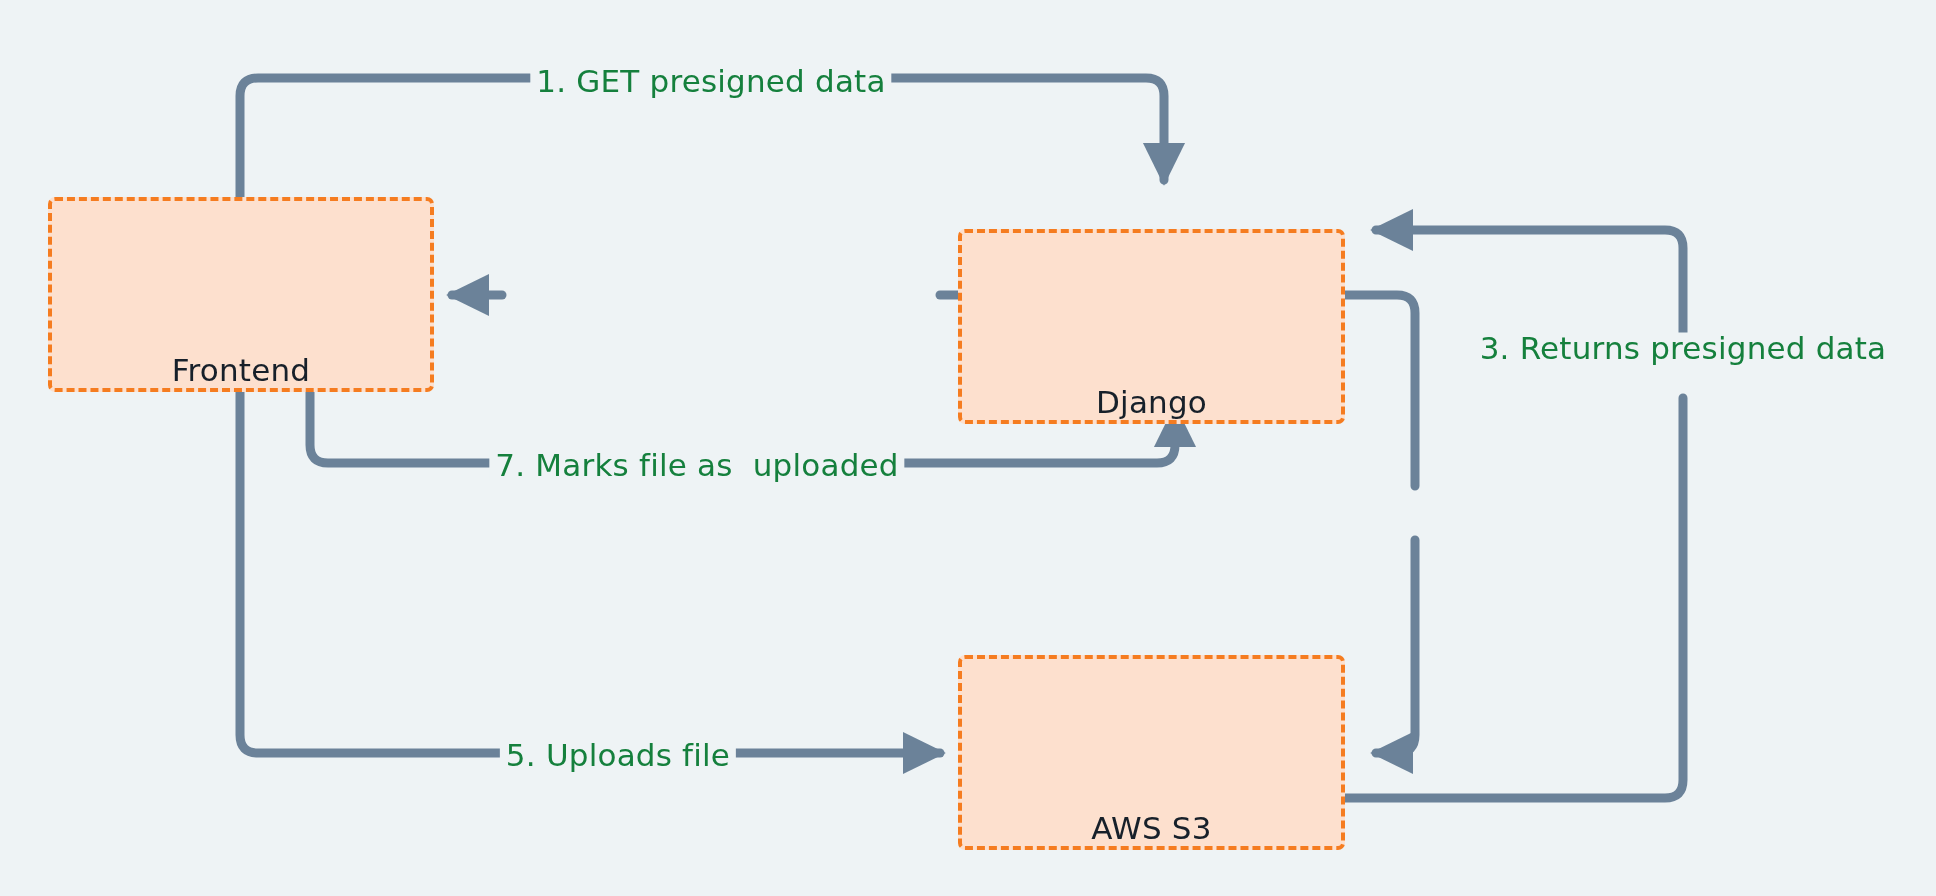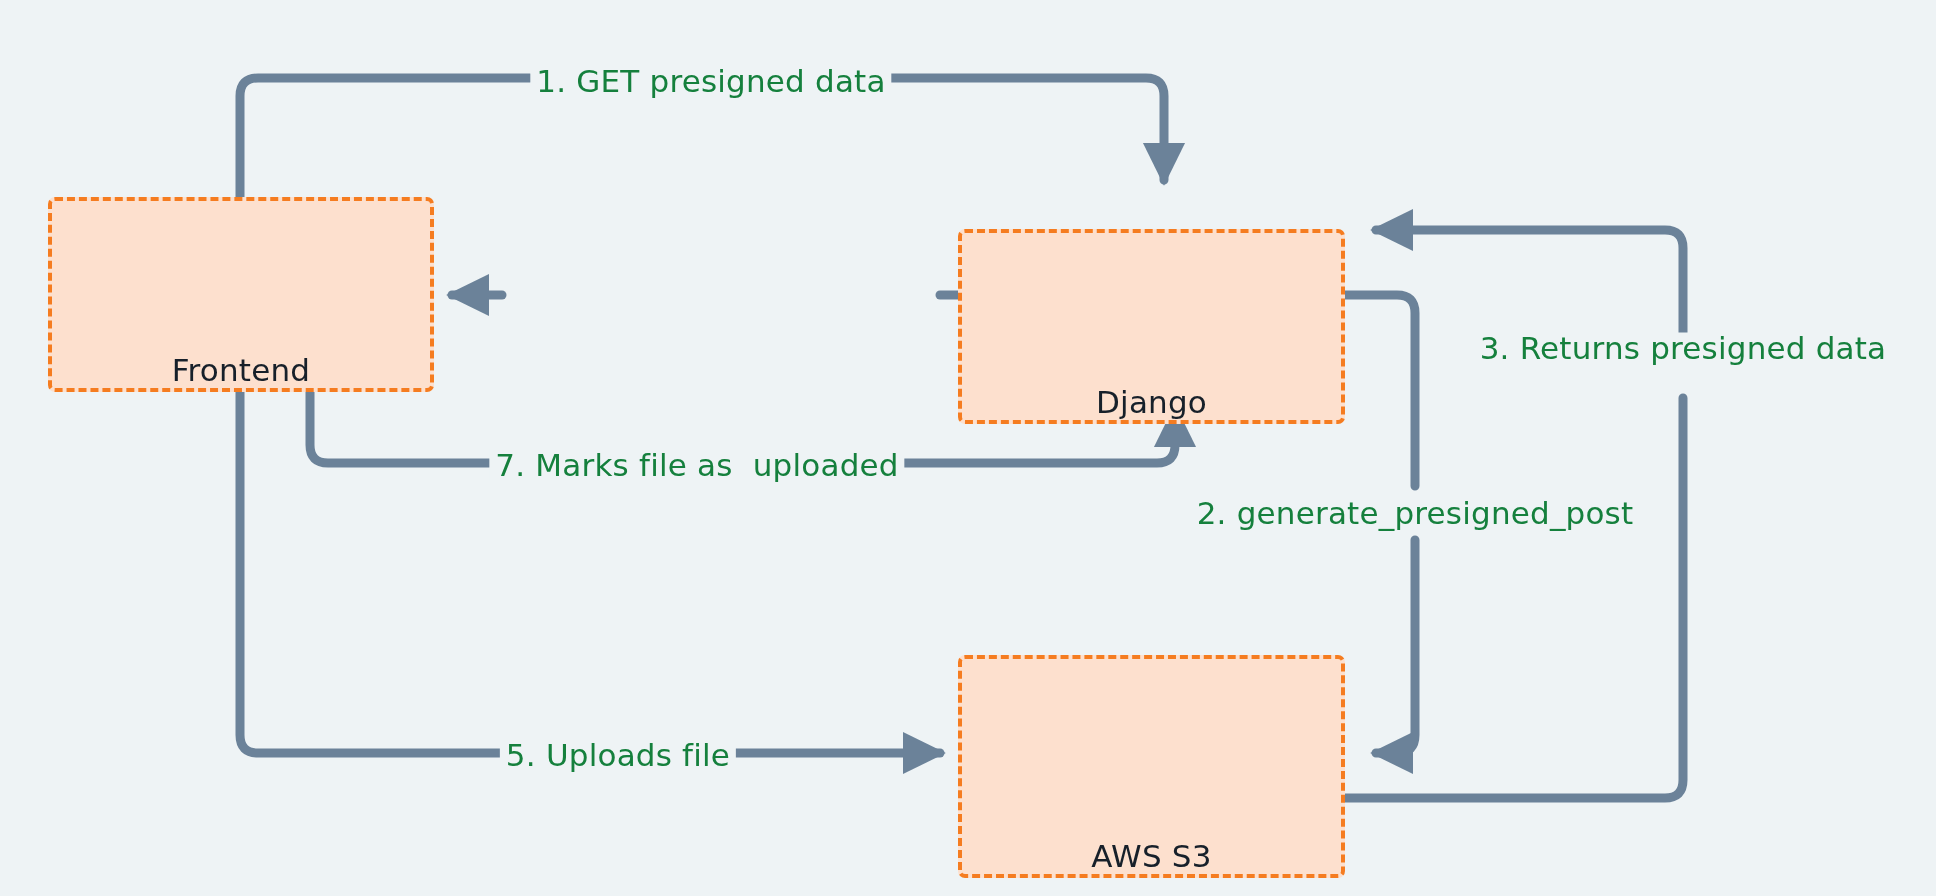--- a/index.html
+++ b/index.html
@@ -103,7 +103,6 @@
 
   <div class="edge-label el-center" style="left:711px; top:81px;">1. GET presigned data</div>
 
-  <div class="edge-label el-center" style="left:1415px; top:513px;">2. generate_presigned_post</div>
 
   <div class="edge-label el-center" style="left:1683px; top:348px;">3. Returns presigned data</div>
 

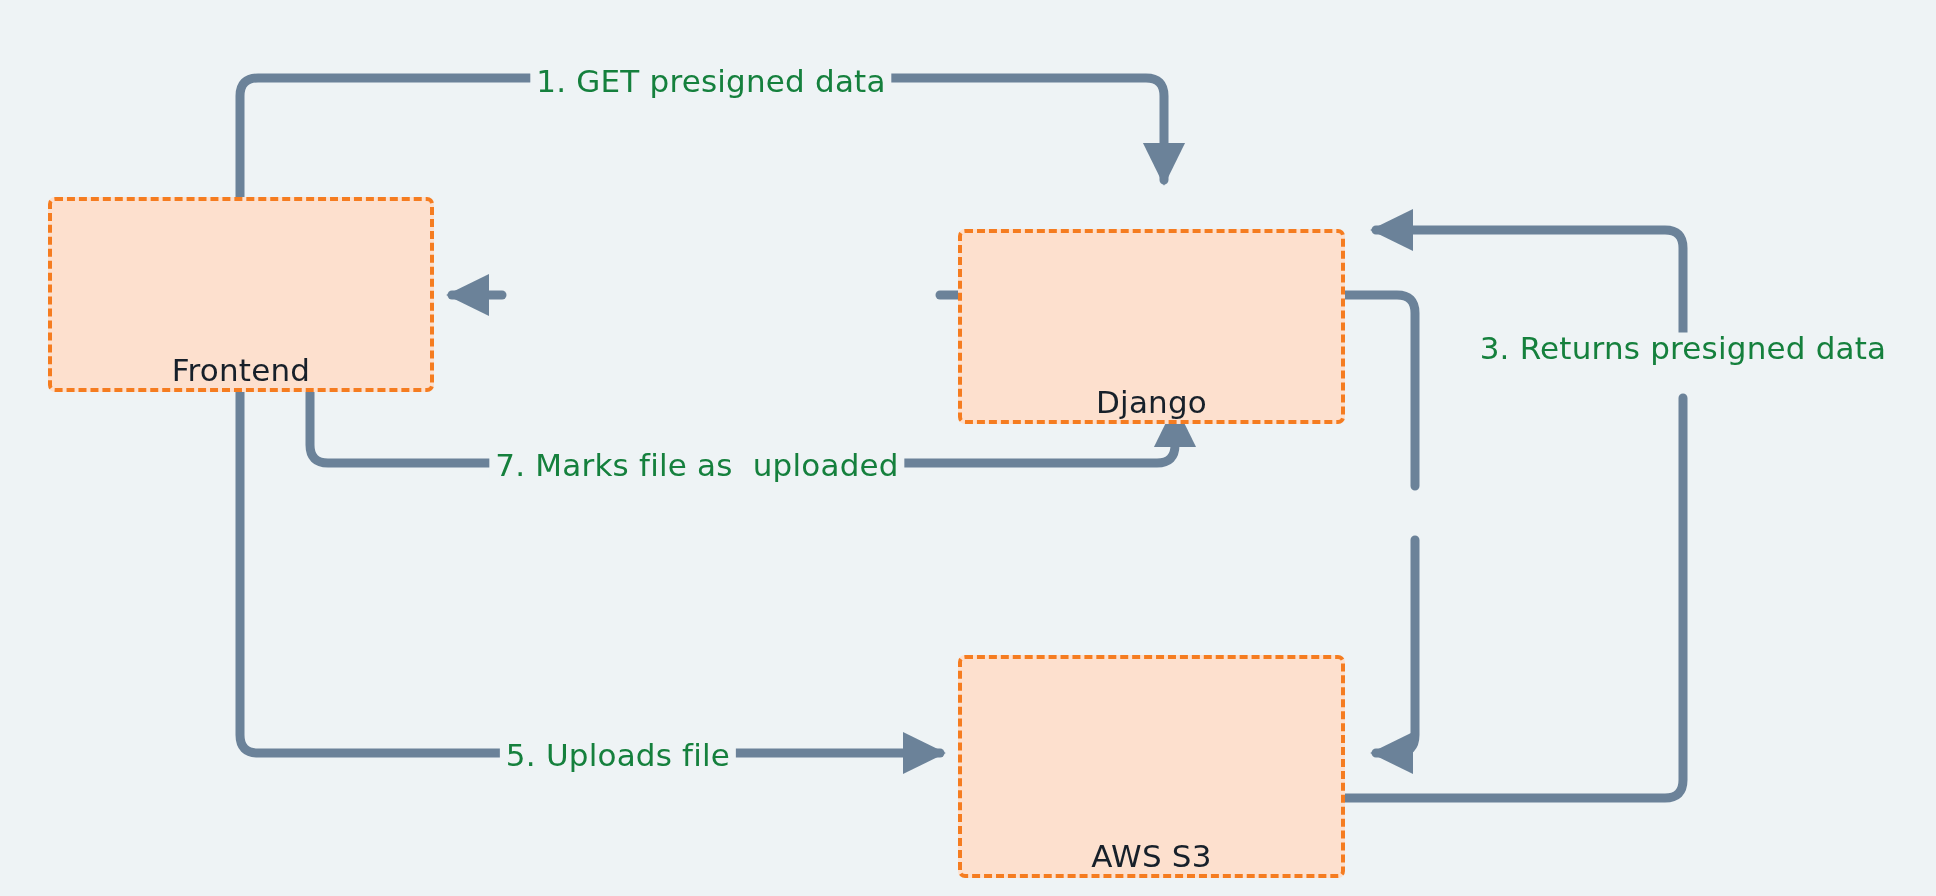--- a/index.html
+++ b/index.html
@@ -97,7 +97,7 @@
     <span class="node-label">Django</span>
   </div>
 
-  <div class="node" style="left:958px; top:655px; width:387px; height:223px;">
+  <div class="node" style="left:958px; top:655px; width:387px; height:195px;">
     <span class="node-label">AWS S3</span>
   </div>
 

